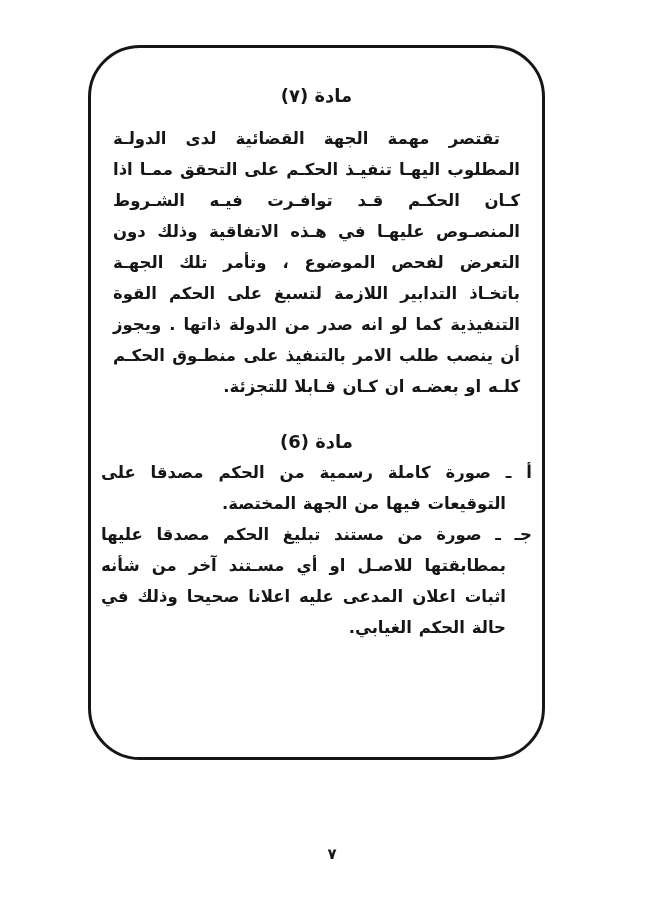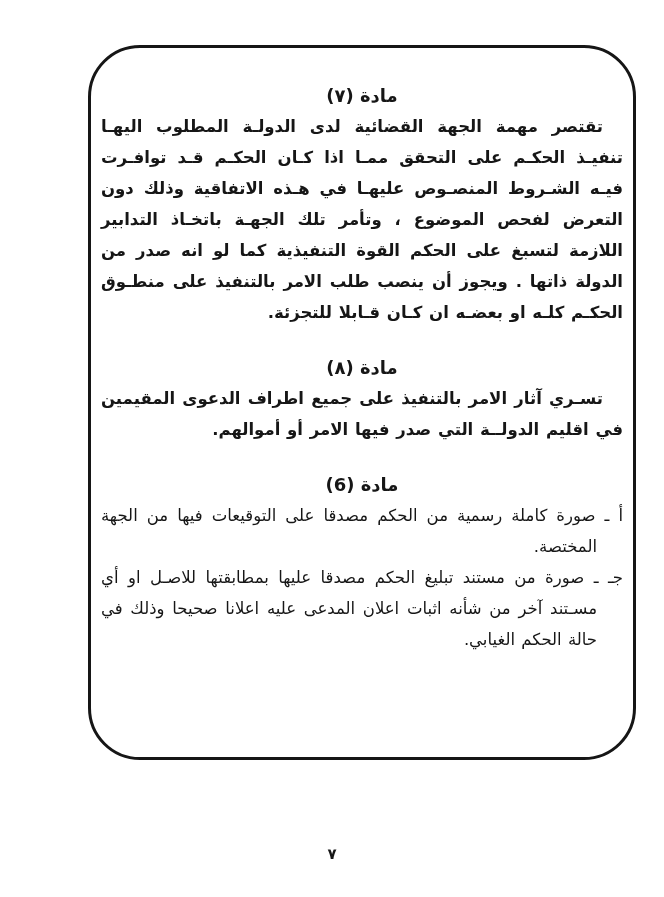--- a/index.html
+++ b/index.html
@@ -19,7 +19,7 @@
     position: absolute;
     left: 88px;
     top: 45px;
-    width: 548px;
+    width: 457px;
     height: 715px;
     border: 3px solid #161616;
     border-radius: 52px;

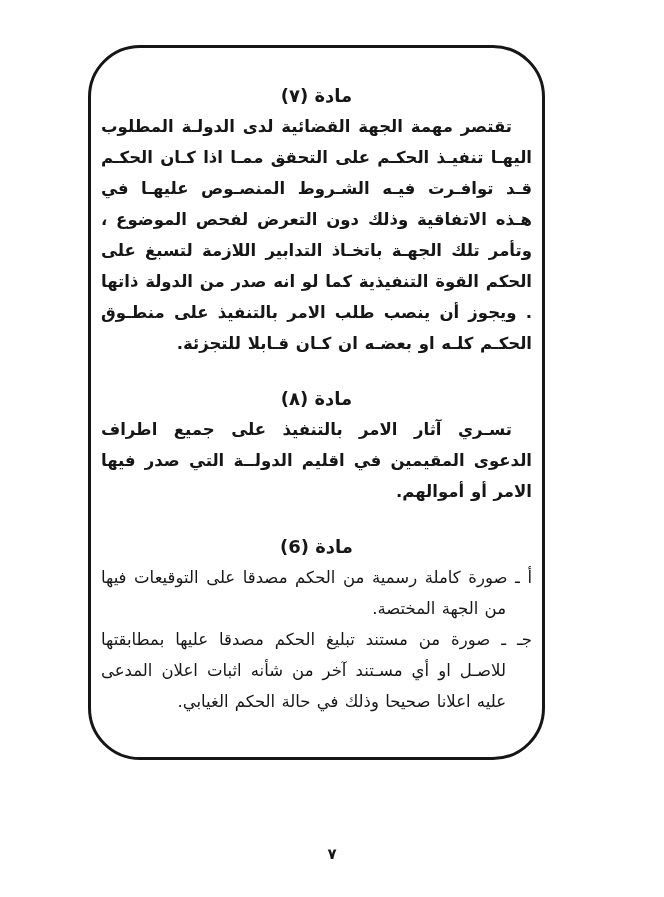--- a/index.html
+++ b/index.html
@@ -38,7 +38,7 @@
     direction: rtl;
   }
   .article-body {
-    margin: 0;
+    margin: 12px;
     text-align: justify;
     font-weight: bold;
     font-size: 16.5px;

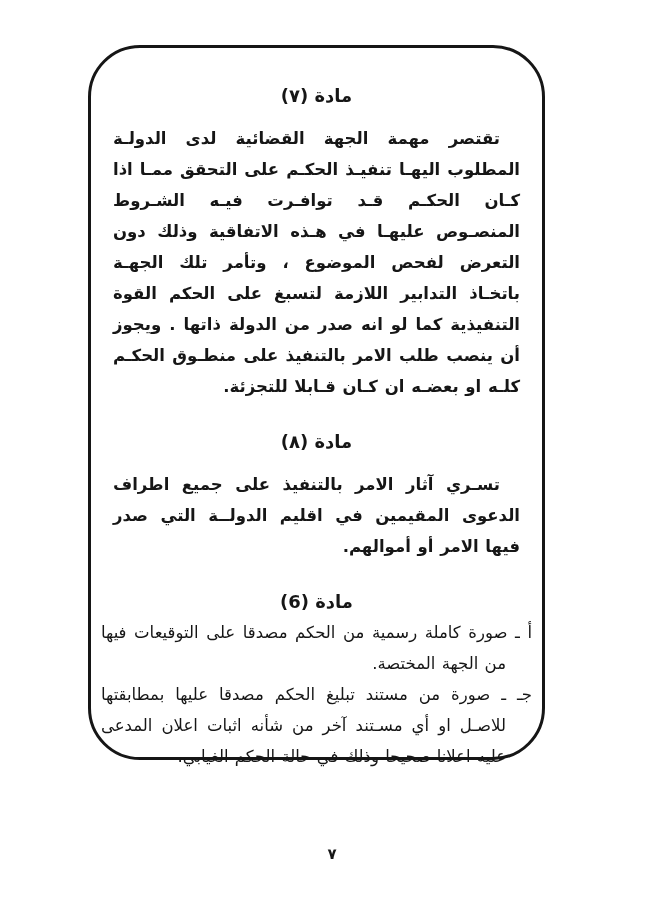--- a/index.html
+++ b/index.html
@@ -83,7 +83,6 @@
   </section>
 
   <section class="article">
-    <div class="article-title">مادة (٨)</div>
     <p class="article-body">تسـري آثار الامر بالتنفيذ على جميع اطراف الدعوى المقيمين في اقليم الدولــة التي صدر فيها الامر أو أموالهم.</p>
   </section>
 

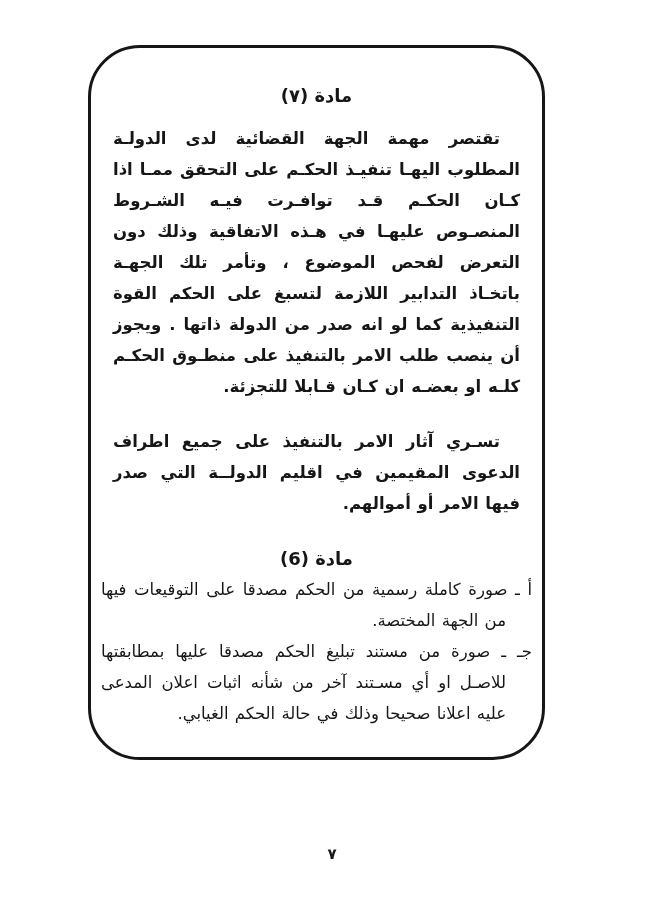--- a/index.html
+++ b/index.html
@@ -83,7 +83,6 @@
   </section>
 
   <section class="article">
-    <p class="article-body">تسـري آثار الامر بالتنفيذ على جميع اطراف الدعوى المقيمين في اقليم الدولــة التي صدر فيها الامر أو أموالهم.</p>
   </section>
 
   <section class="article">

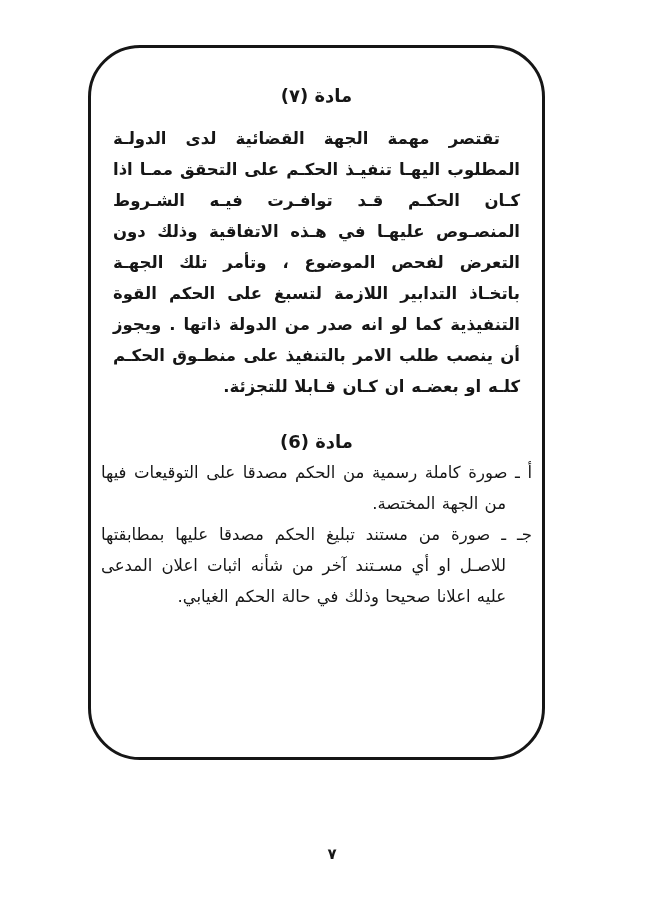--- a/index.html
+++ b/index.html
@@ -52,7 +52,7 @@
     direction: rtl;
   }
   .list-item {
-    font-weight: normal;
+    font-weight: bold;
     font-size: 16.5px;
     line-height: 31px;
     text-align: justify;

